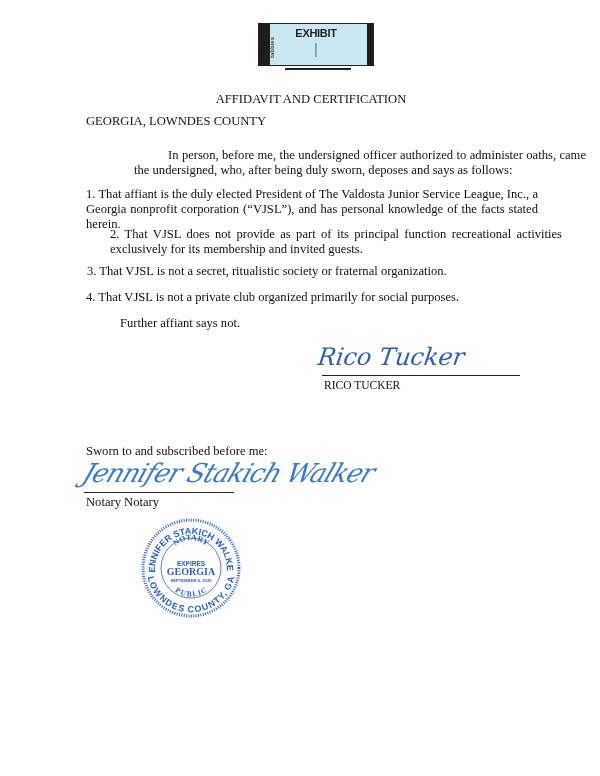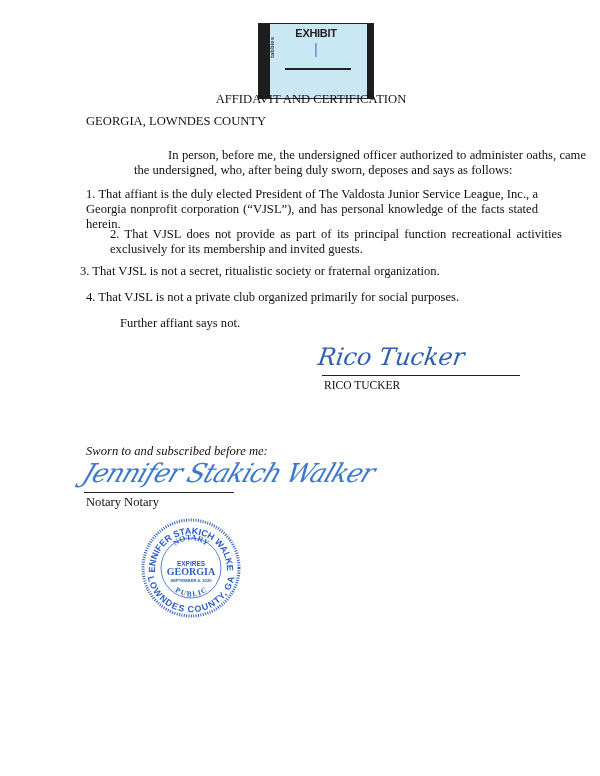--- a/index.html
+++ b/index.html
@@ -10,7 +10,7 @@
   .just { white-space:normal; text-align:justify; text-align-last:left; }
 
   
-  .sticker { left:258px; top:23px; width:116px; height:76px;
+  .sticker { left:258px; top:23px; width:116px; height:43px;
              background:#c9e8f3; border:1px solid #222; box-sizing:border-box; }
   .sticker .bar-left { position:absolute; left:0; top:0; width:11px; height:100%; background:#1d1d1d; }
   .sticker .bar-right { position:absolute; right:0; top:0; width:6px; height:100%; background:#1d1d1d; }

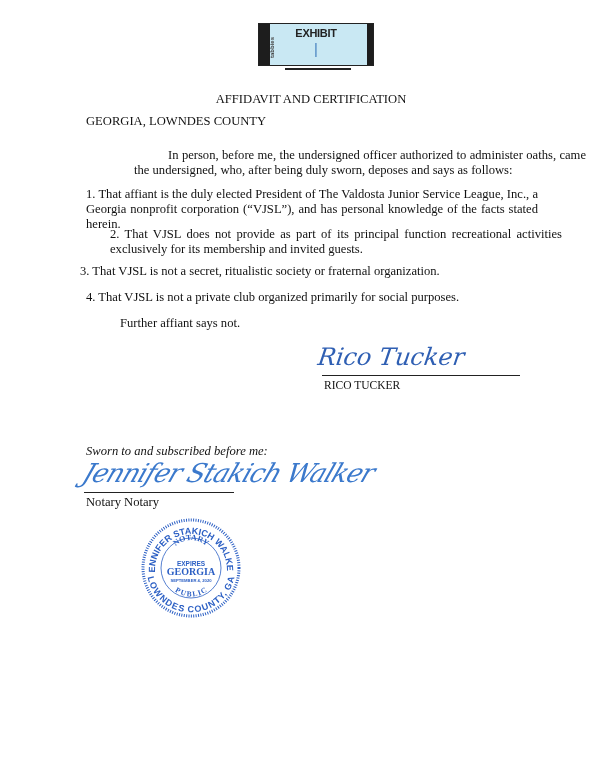--- a/index.html
+++ b/index.html
@@ -49,7 +49,7 @@
 
 <div class="abs txt just" style="left:86px; top:187px; width:452px;">1. That affiant is the duly elected President of The Valdosta Junior Service League, Inc., a Georgia nonprofit corporation (“VJSL”), and has personal knowledge of the facts stated herein.</div>
 <div class="abs txt just" style="left:86px; top:227px; width:452px;margin-left:24px;">2. That VJSL does not provide as part of its principal function recreational activities exclusively for its membership and invited guests.</div>
-<div class="abs txt" style="left:80px; top:264px;">3. That VJSL is not a secret, ritualistic society or fraternal organization.</div>
+<div class="abs txt" style="left:87px; top:264px;">3. That VJSL is not a secret, ritualistic society or fraternal organization.</div>
 <div class="abs txt" style="left:86px; top:290px;">4. That VJSL is not a private club organized primarily for social purposes.</div>
 
 <div class="abs txt" style="left:120px; top:316px;">Further affiant says not.</div>

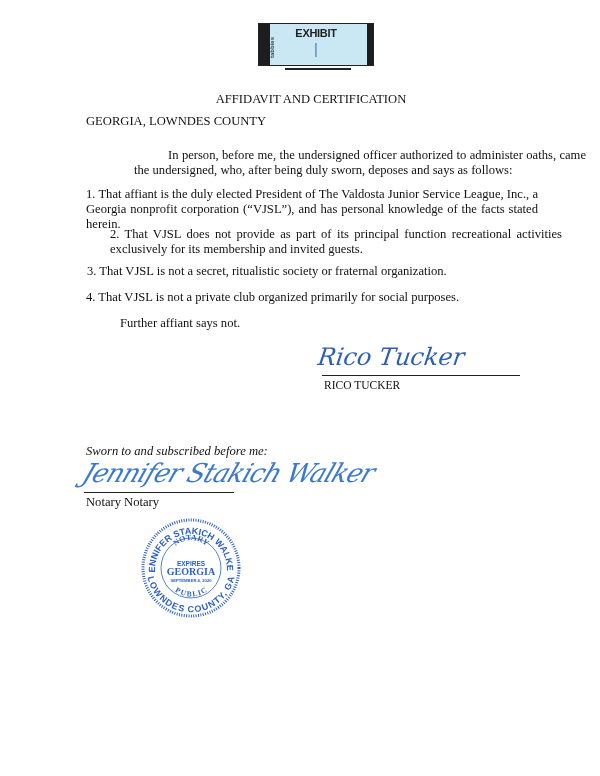--- a/index.html
+++ b/index.html
@@ -58,7 +58,7 @@
 <div class="abs sigline" style="left:322px; top:375px; width:198px;"></div>
 <div class="abs txt" style="left:324px; top:378px; font-size:11.5px;">RICO TUCKER</div>
 
-<div class="abs txt" style="left:86px; top:444px;font-style:italic;">Sworn to and subscribed before me:</div>
+<div class="abs txt" style="left:86px; top:444px;">Sworn to and subscribed before me:</div>
 <div class="abs sig" style="left:84px; top:458px; font-size:26px; letter-spacing:-1px; transform:skewX(-20deg); color:#3b79cc;">Jennifer Stakich Walker</div>
 <div class="abs sigline" style="left:84px; top:492px; width:150px;"></div>
 <div class="abs txt" style="left:86px; top:495px;">Notary Notary</div>

